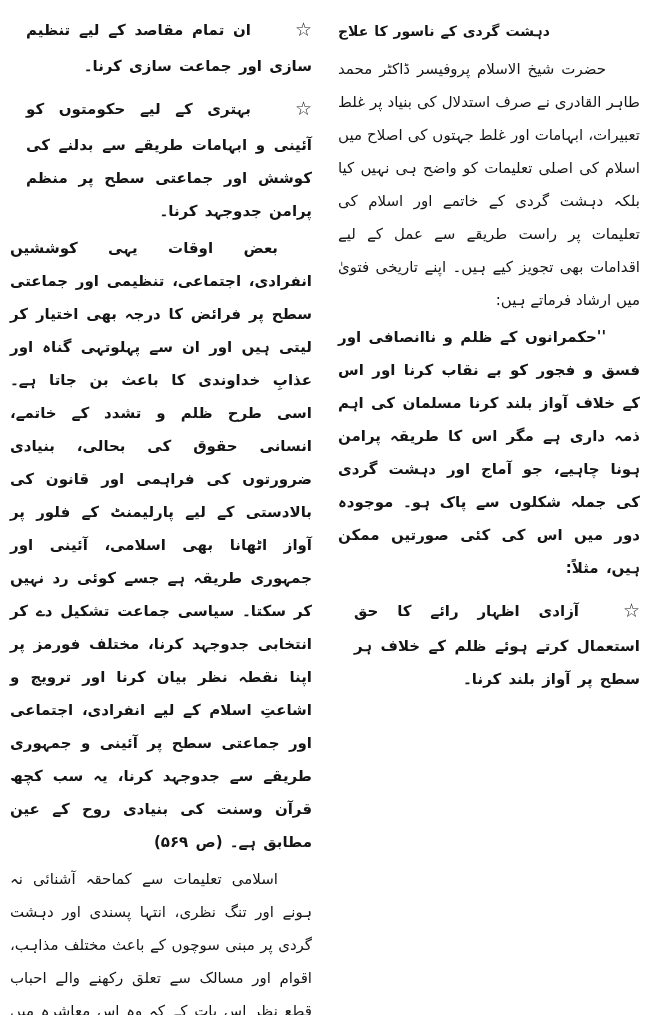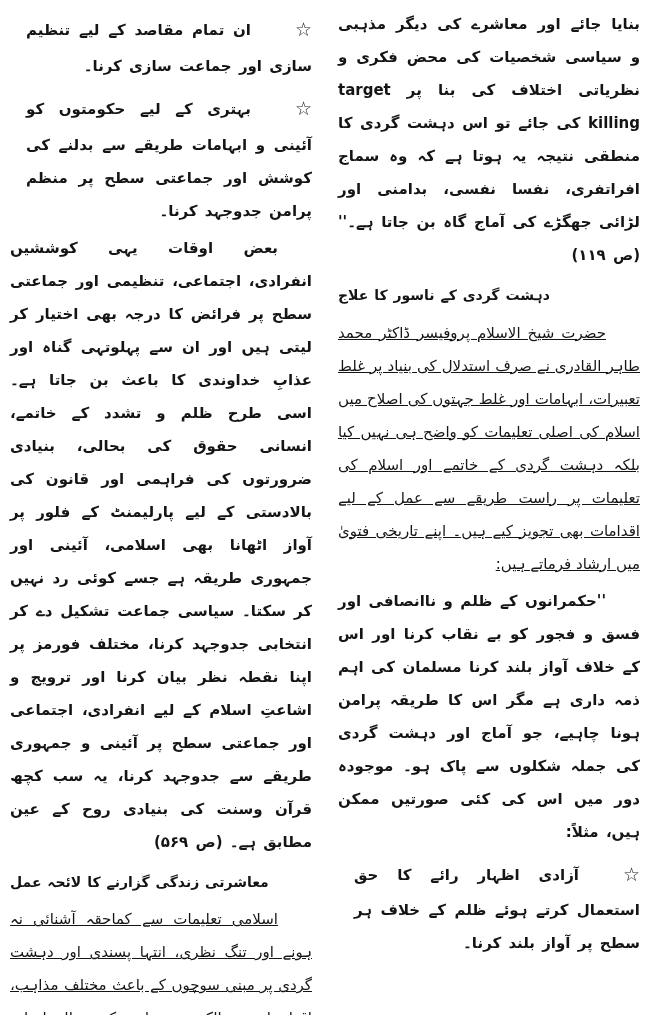--- a/index.html
+++ b/index.html
@@ -74,7 +74,6 @@
 <div class="page">
 
   <div class="col">
-    <p class="para quote-style">بنایا جائے اور معاشرے کی دیگر مذہبی و سیاسی شخصیات کی محض فکری و نظریاتی اختلاف کی بنا پر target killing کی جائے تو اس دہشت گردی کا منطقی نتیجہ یہ ہوتا ہے کہ وہ سماج افراتفری، نفسا نفسی، بدامنی اور لڑائی جھگڑے کی آماج گاہ بن جاتا ہے۔'' (ص ۱۱۹)</p>
 
     <h2 class="heading">دہشت گردی کے ناسور کا علاج</h2>
 

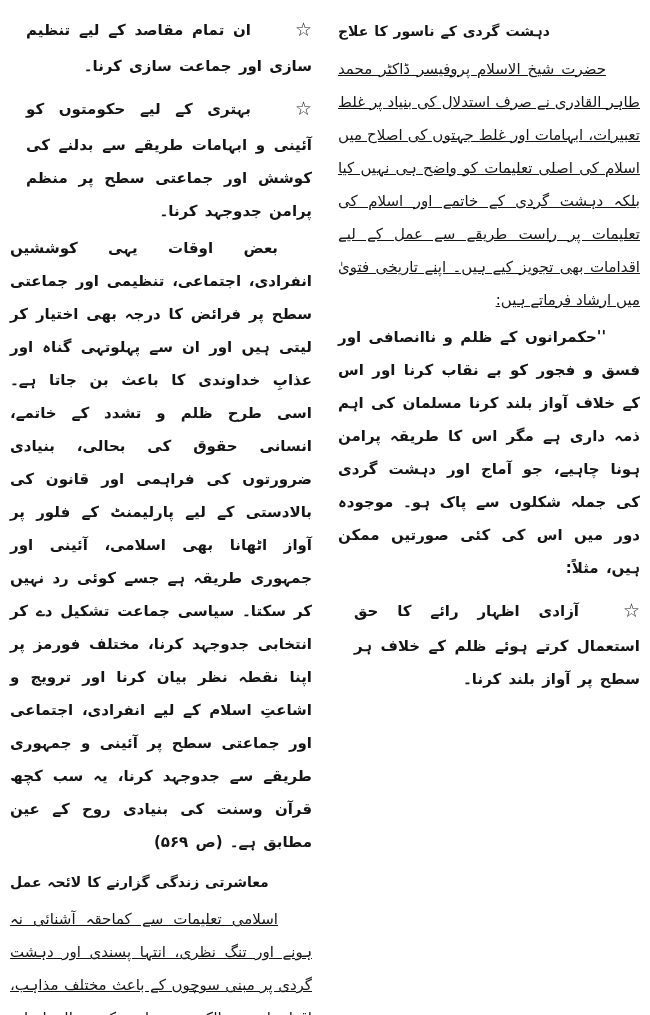--- a/index.html
+++ b/index.html
@@ -44,7 +44,6 @@
   .commentary-style {
     font-weight: 400;
     word-spacing: 0;
-    text-decoration: underline;
   }
   .heading {
     font-size: 14px;

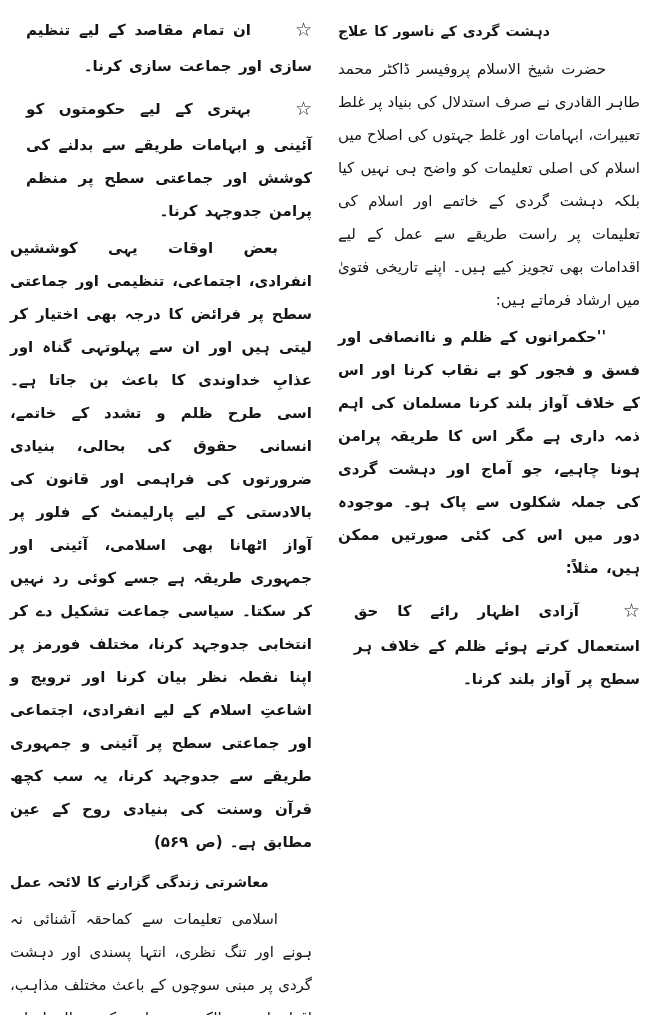--- a/index.html
+++ b/index.html
@@ -96,7 +96,6 @@
 
     <p class="para quote-style indent">بعض اوقات یہی کوششیں انفرادی، اجتماعی، تنظیمی اور جماعتی سطح پر فرائض کا درجہ بھی اختیار کر لیتی ہیں اور ان سے پہلوتہی گناہ اور عذابِ خداوندی کا باعث بن جاتا ہے۔ اسی طرح ظلم و تشدد کے خاتمے، انسانی حقوق کی بحالی، بنیادی ضرورتوں کی فراہمی اور قانون کی بالادستی کے لیے پارلیمنٹ کے فلور پر آواز اٹھانا بھی اسلامی، آئینی اور جمہوری طریقہ ہے جسے کوئی رد نہیں کر سکتا۔ سیاسی جماعت تشکیل دے کر انتخابی جدوجہد کرنا، مختلف فورمز پر اپنا نقطہ نظر بیان کرنا اور ترویج و اشاعتِ اسلام کے لیے انفرادی، اجتماعی اور جماعتی سطح پر آئینی و جمہوری طریقے سے جدوجہد کرنا، یہ سب کچھ قرآن وسنت کی بنیادی روح کے عین مطابق ہے۔ (ص ۵۶۹)</p>
 
-    <h2 class="heading">معاشرتی زندگی گزارنے کا لائحہ عمل</h2>
 
     <p class="para commentary-style indent">اسلامی تعلیمات سے کماحقہ آشنائی نہ ہونے اور تنگ نظری، انتہا پسندی اور دہشت گردی پر مبنی سوچوں کے باعث مختلف مذاہب، اقوام اور مسالک سے تعلق رکھنے والے احباب قطع نظر اس بات کے کہ وہ اس معاشرہ میں اکثریت میں ہیں یا اقلیت میں، اپنے نظریات و افکار کو دوسروں پر مسلط کرنے کی کوشش کرتے ہیں۔ ہمیں اکثریت یا اقلیت ہوتے ہوئے کسی معاشرہ میں رہنے کے لئے کیا لائحہ عمل، طرز عمل اور رویہ اختیار کرنا چاہئے۔ شیخ الاسلام یونیورسٹی آف واروک یو کے میں ۷، اگست ۲۰۱۰ء کو اپنے خطاب میں اسی سمت اشارہ کرتے ہوئے فرماتے ہیں کہ</p>
 

